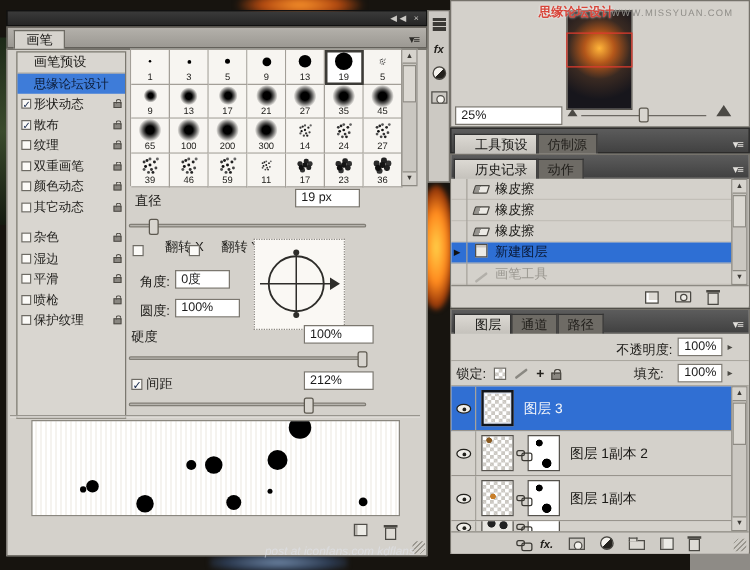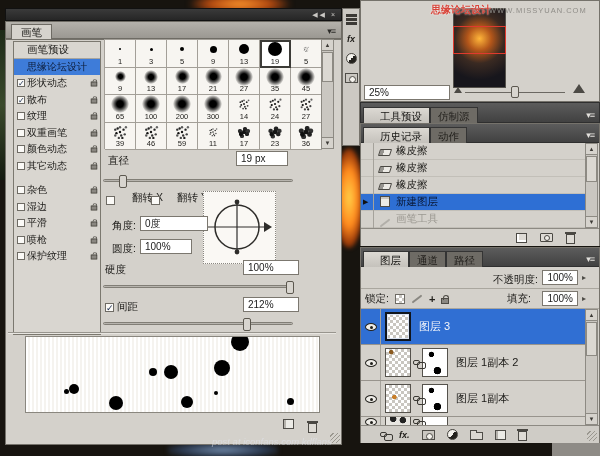--- a/index.html
+++ b/index.html
@@ -523,7 +523,7 @@
 
   
   <span class="ctl-label" style="left:107px;top:211px;">角度:</span>
-  <span class="ctl-box valbox" style="left:135px;top:208px;width:68px;">0度</span>
+  <span class="ctl-box valbox" style="left:135px;top:208px;width:44px;">0度</span>
   <span class="ctl-label" style="left:107px;top:234px;">圆度:</span>
   <span class="ctl-box valbox" style="left:135px;top:231px;width:52px;">100%</span>
 

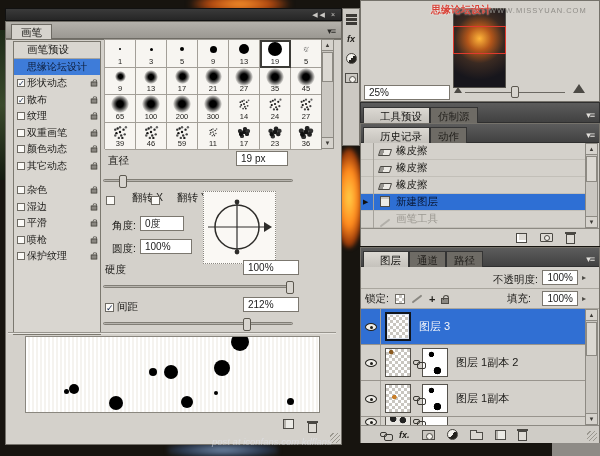--- a/index.html
+++ b/index.html
@@ -222,7 +222,7 @@
   #l-sbar{position:absolute;right:1px;top:61px;width:13px;height:116px;}
   #l-sbar .thumbv{top:12px;height:34px;}
   #l-bottom{position:absolute;left:0;top:177px;width:100%;height:18px;border-top:1px solid #8d8a83;
-    background:#cfccc6;display:flex;align-items:center;gap:12px;padding-left:19px;}
+    background:#cfccc6;display:flex;align-items:center;gap:12px;padding-left:52px;}
   
   #wm-bottom{left:212px;top:436px;font-size:9.5px;color:rgba(225,230,238,.55);font-style:italic;z-index:50;}
 </style>

